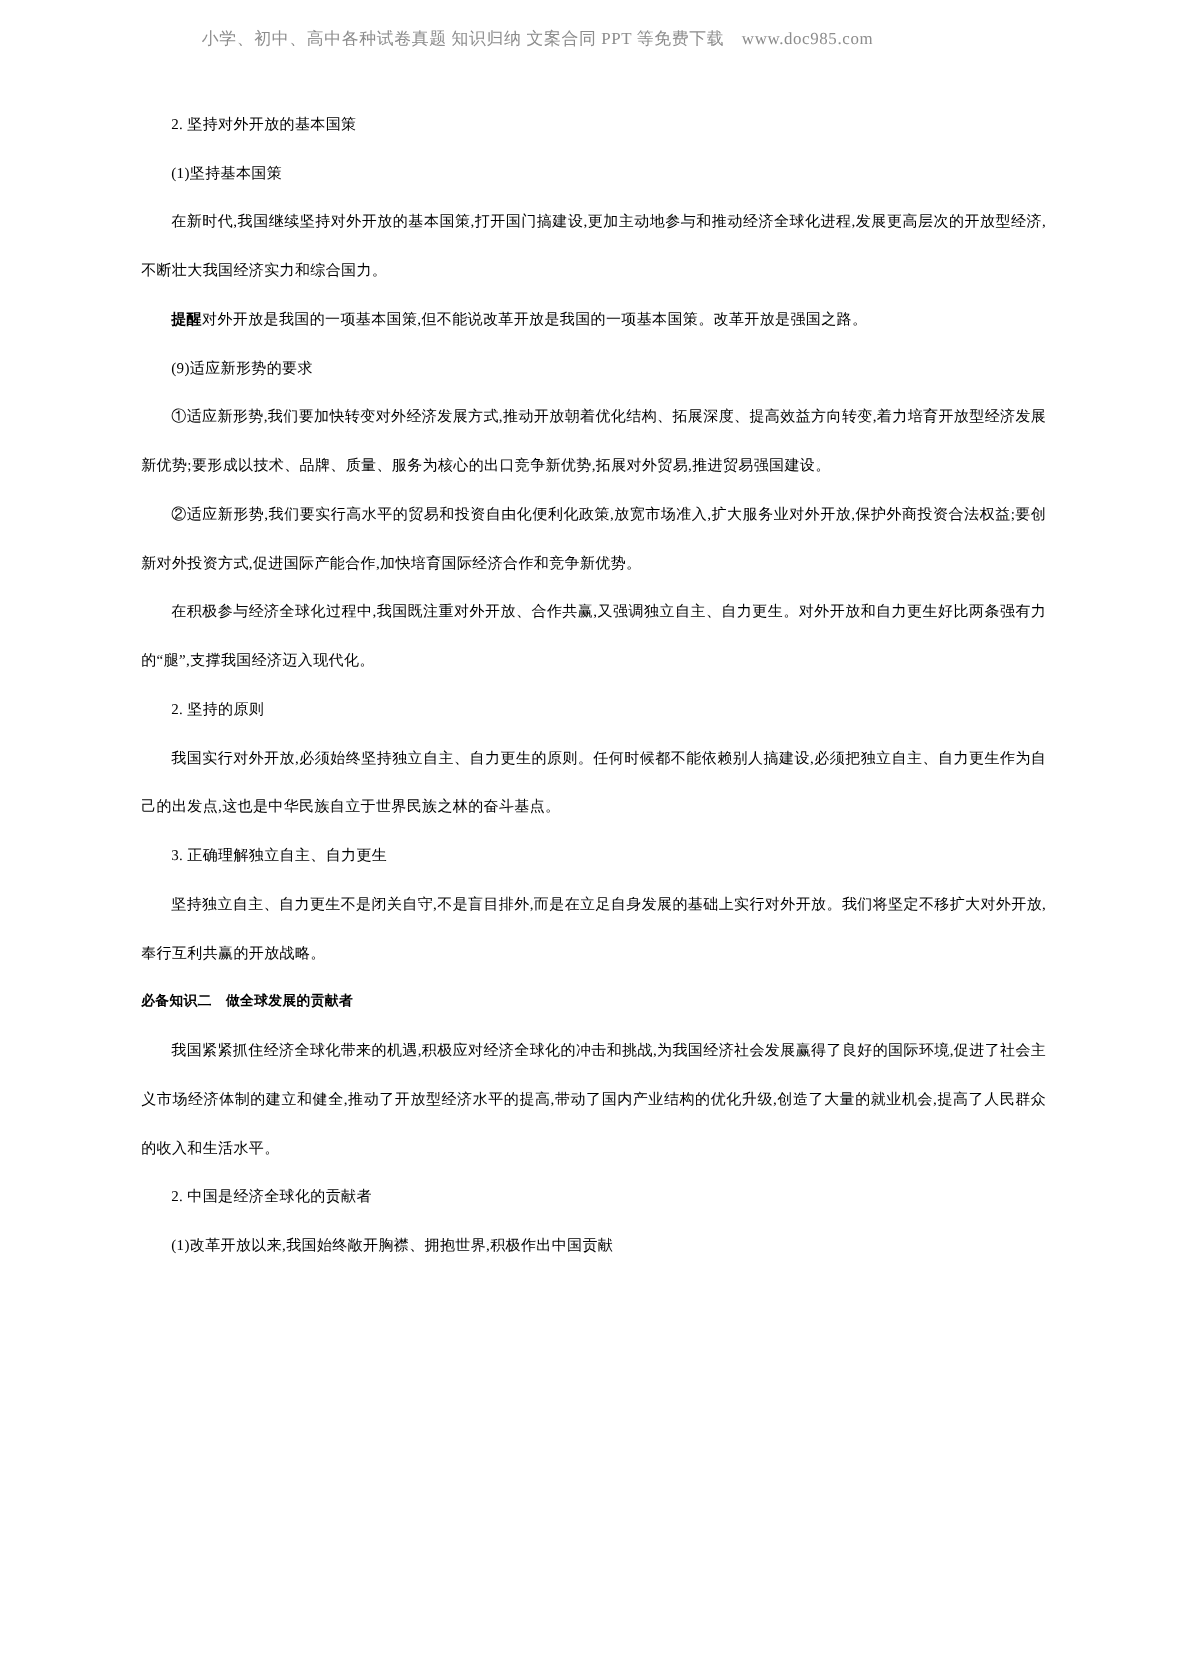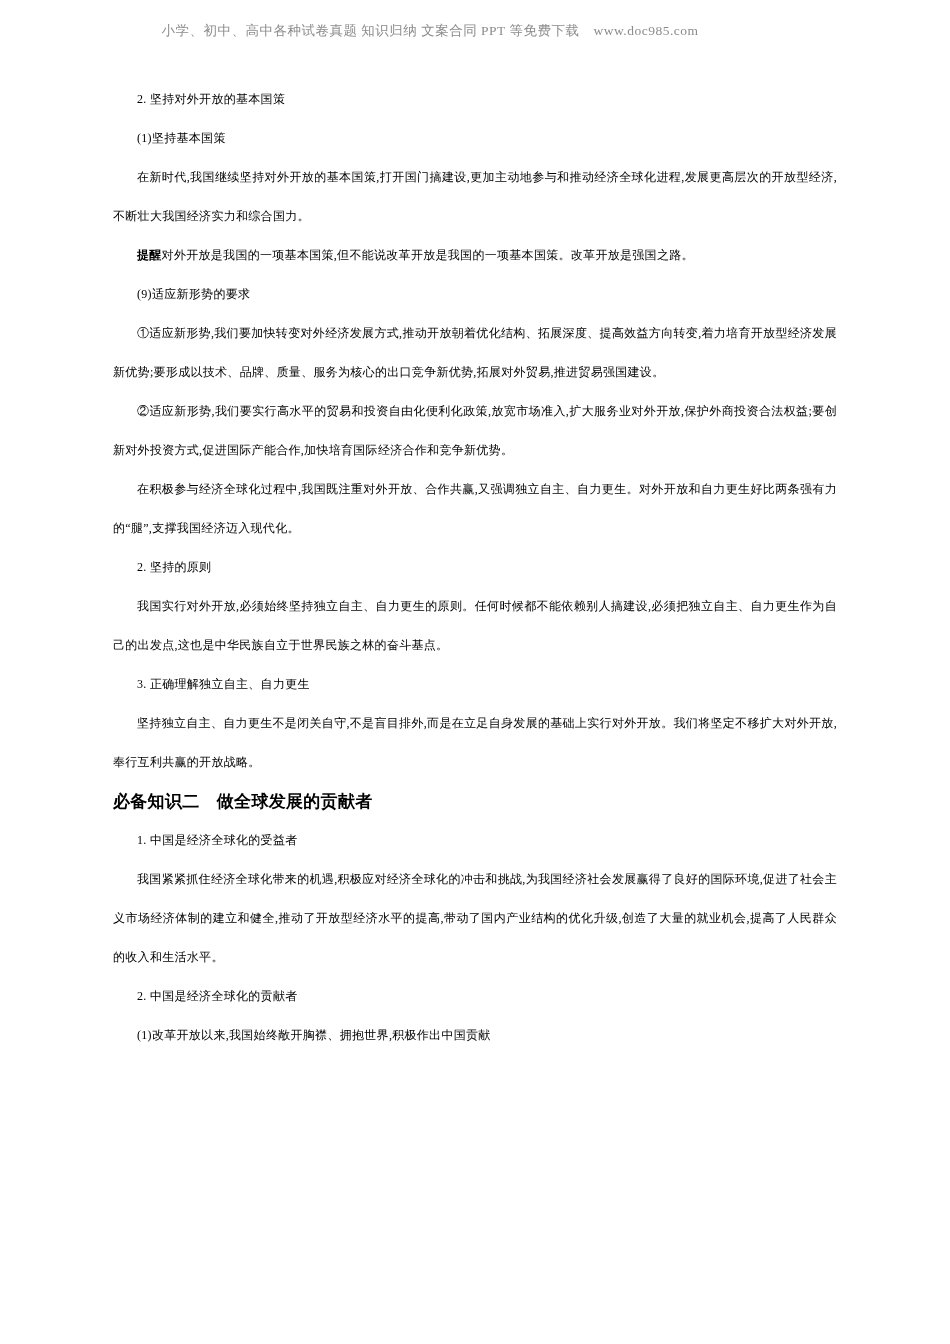--- a/index.html
+++ b/index.html
@@ -50,7 +50,7 @@
     text-indent: 0;
     font-weight: bold;
     font-family: "Liberation Sans", "DejaVu Sans", sans-serif;
-    font-size: 17px;
+    font-size: 11px;
   }
   .lead {
     font-weight: bold;

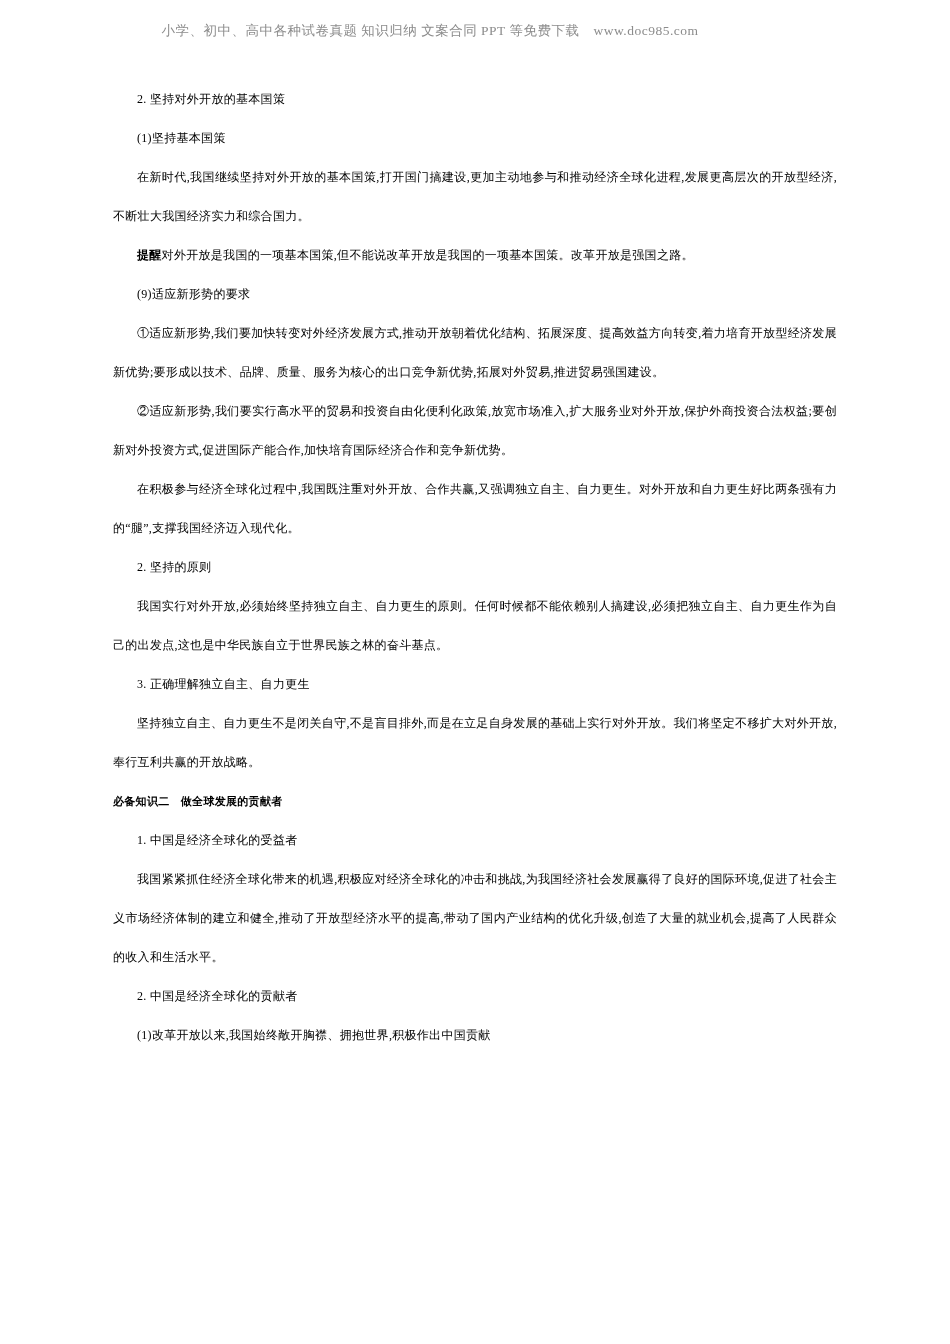--- a/index.html
+++ b/index.html
@@ -80,7 +80,6 @@
     <p class="indent"><span>3. 正确理解独立自主、自力更生</span></p>
     <p class="indent"><span>坚持独立自主、自力更生不是闭关自守,不是盲目排外,而是在立足自身发展的基础上实行对外开放。我们将坚定不移扩大对外开放,奉行互利共赢的开放战略。</span></p>
     <p class="heading"><span>必备知识二　做全球发展的贡献者</span></p>
-    <p class="indent"><span>1. 中国是经济全球化的受益者</span></p>
     <p class="indent"><span>我国紧紧抓住经济全球化带来的机遇,积极应对经济全球化的冲击和挑战,为我国经济社会发展赢得了良好的国际环境,促进了社会主义市场经济体制的建立和健全,推动了开放型经济水平的提高,带动了国内产业结构的优化升级,创造了大量的就业机会,提高了人民群众的收入和生活水平。</span></p>
     <p class="indent"><span>2. 中国是经济全球化的贡献者</span></p>
     <p class="indent"><span>(1)改革开放以来,我国始终敞开胸襟、拥抱世界,积极作出中国贡献</span></p>

